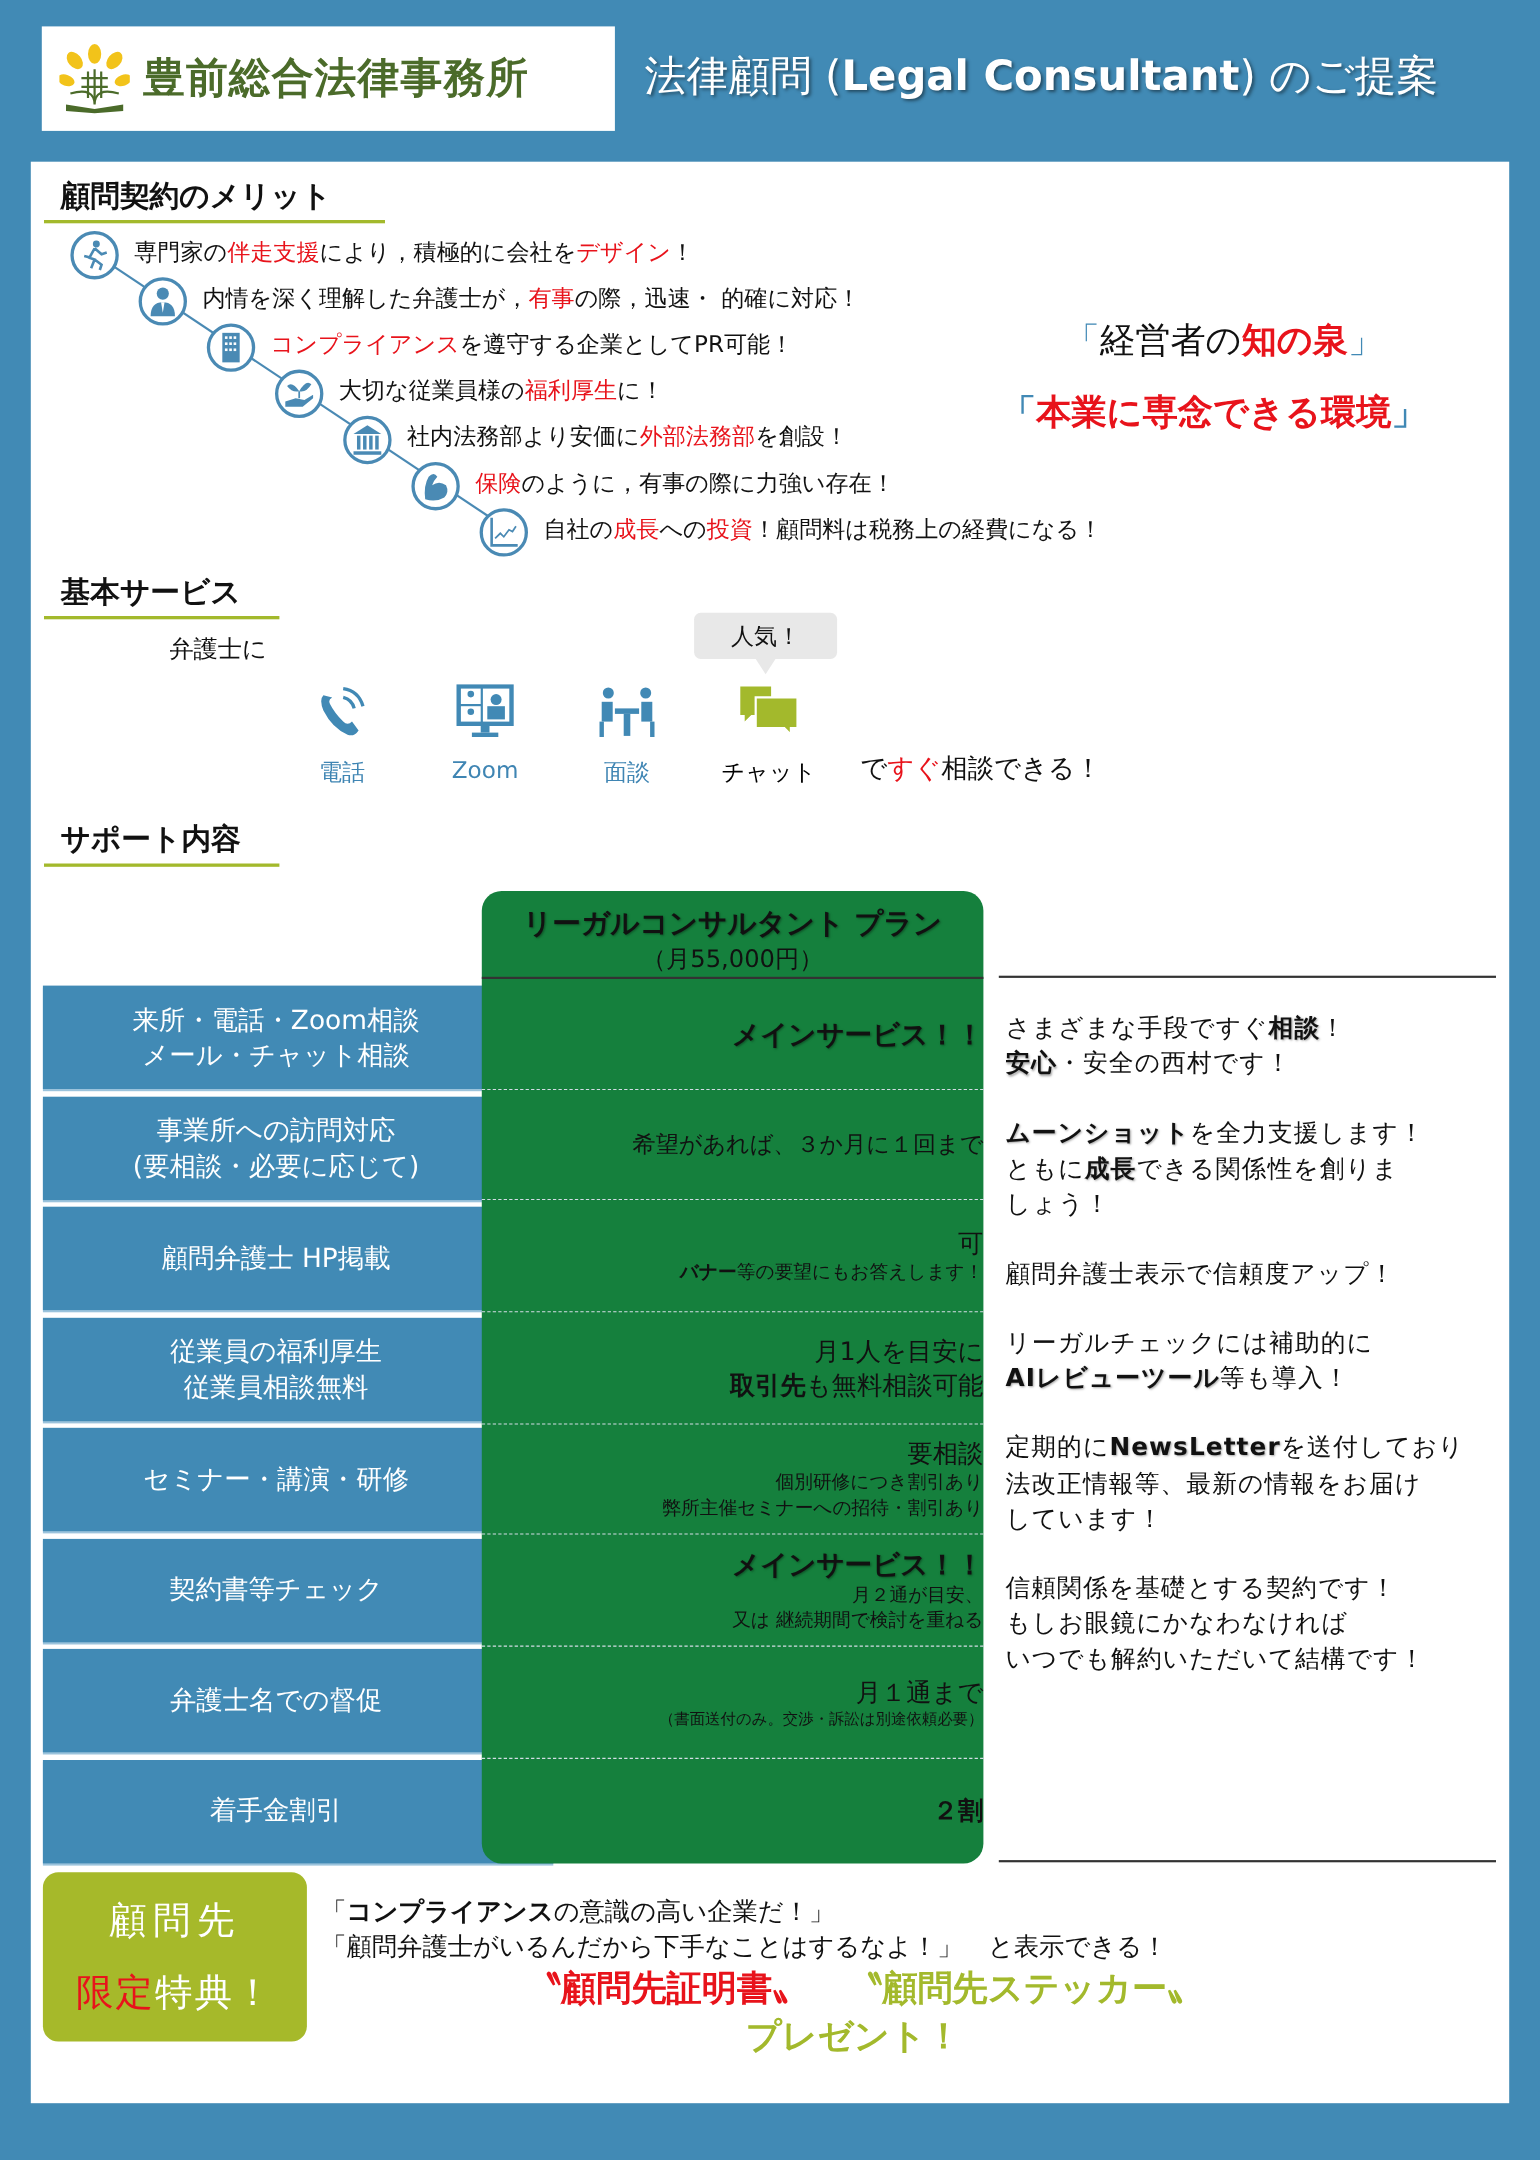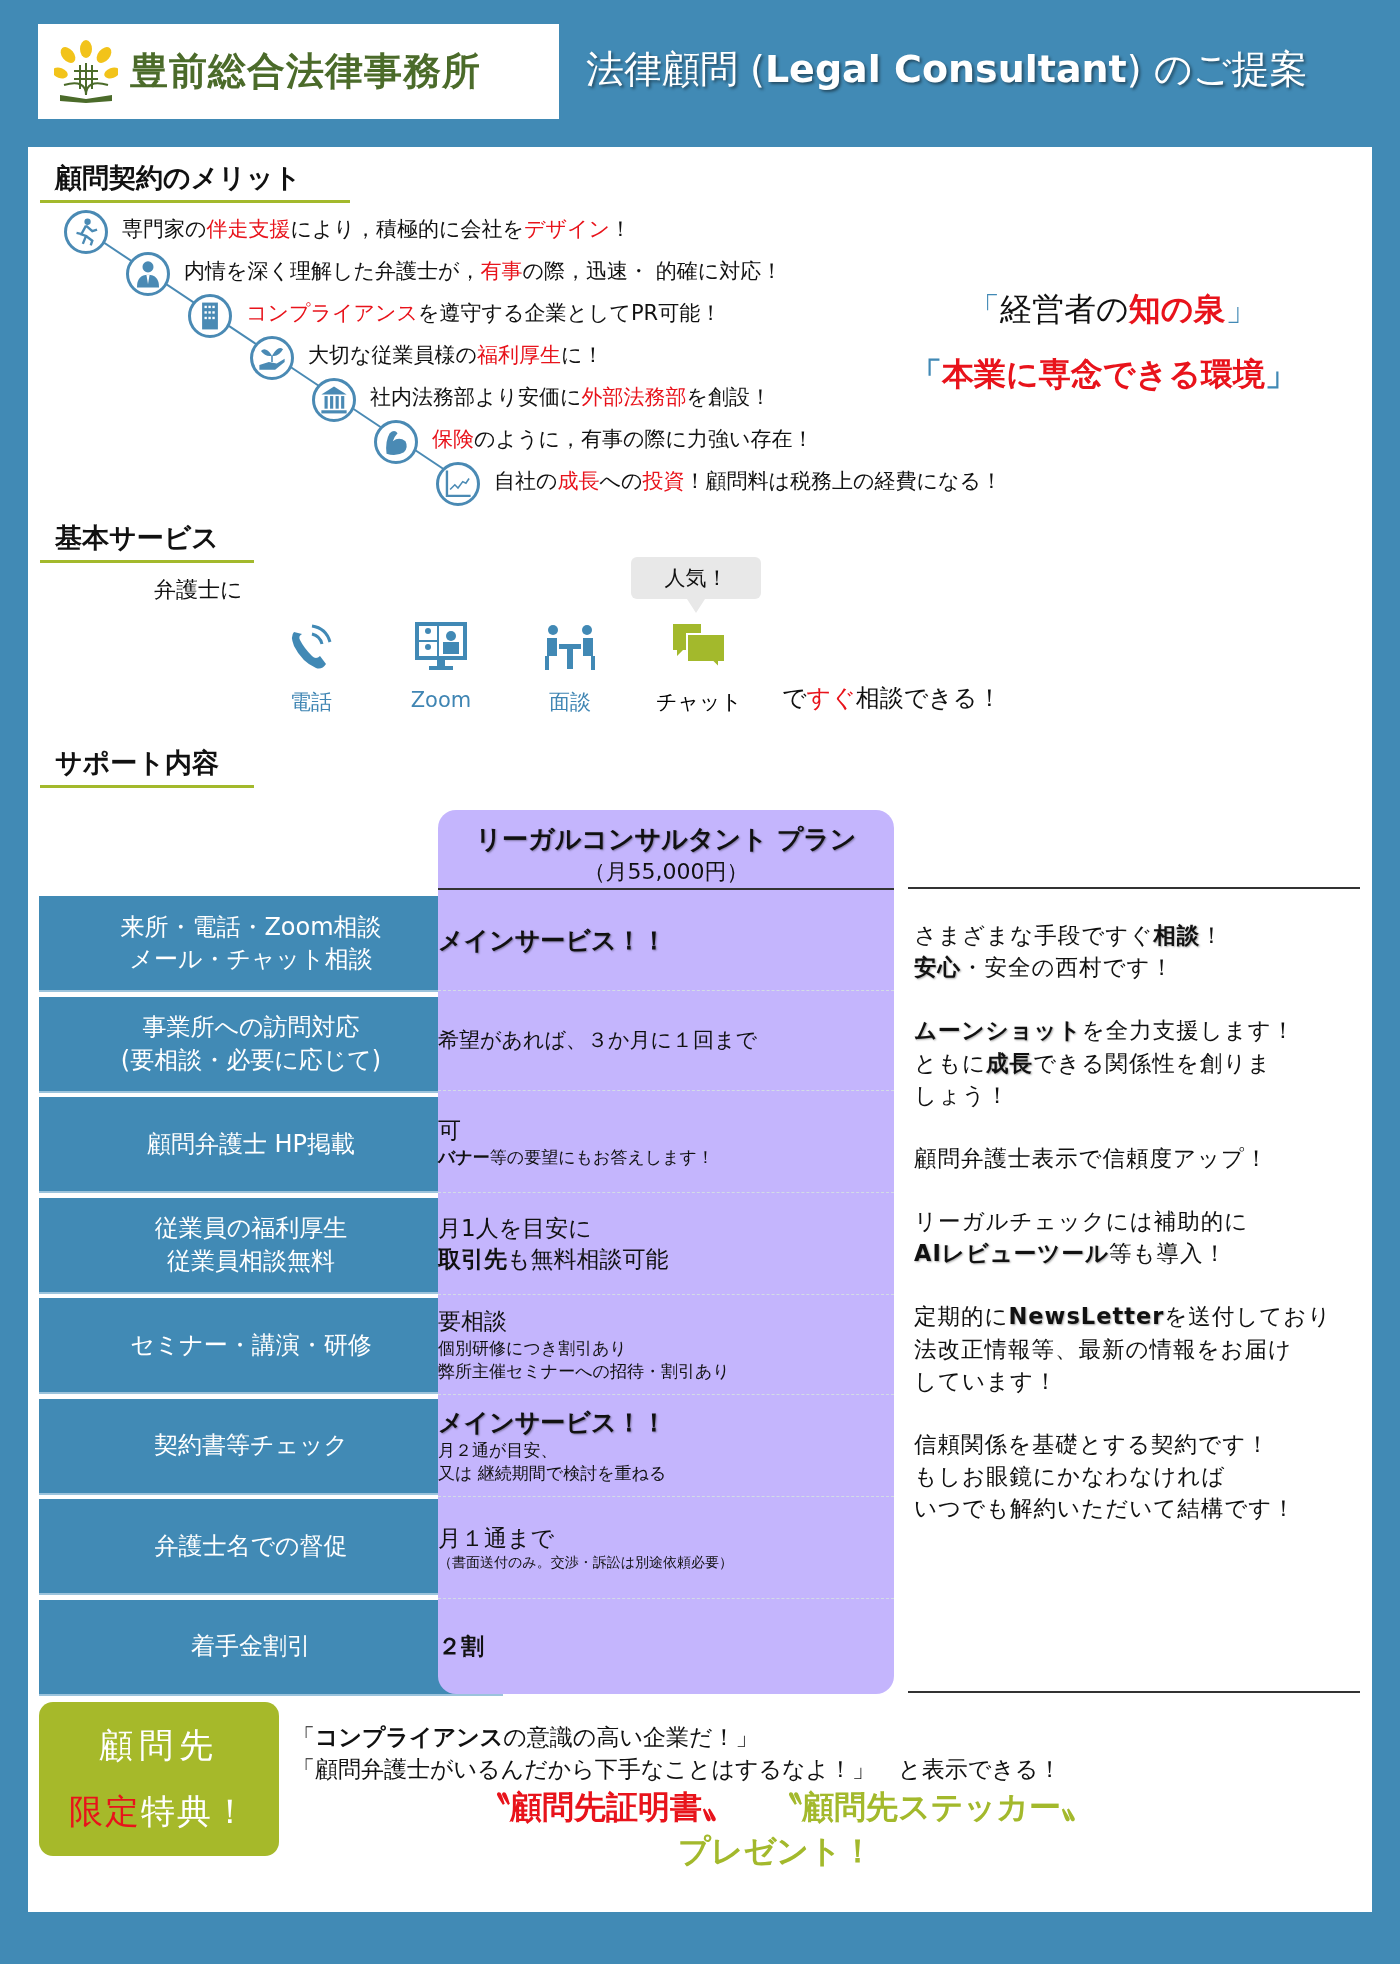--- a/index.html
+++ b/index.html
@@ -23,7 +23,7 @@
   .bubble:after { content: ""; position: absolute; left: 56px; bottom: -14px; border-left: 9px solid transparent; border-right: 9px solid transparent; border-top: 14px solid #e8e8e8; }
   .left-btn { position: absolute; left: 39px; width: 464px; height: 94px; background: #418ab5; color: #fff; font-size: 24px; text-align: center; display: flex; align-items: center; justify-content: center; line-height: 1.35; padding-right: 40px; box-shadow: 0 2px 0 #9bc3dc; }
   .left-btn .ico { position: absolute; right: 10px; bottom: 8px; }
-  .plan { left: 438px; top: 810px; width: 456px; height: 884px; background: #c4b5fd; border-radius: 18px; }
+  .plan { left: 438px; top: 810px; width: 456px; height: 884px; background: #15803d; border-radius: 18px; }
   .plan-head { text-align: center; padding-top: 12px; height: 80px; border-bottom: 2px solid #333; }
   .plan-title { font-size: 26px; font-weight: bold; text-shadow: 1px 1px 2px rgba(0,0,0,0.35); }
   .plan-price { font-size: 22px; }

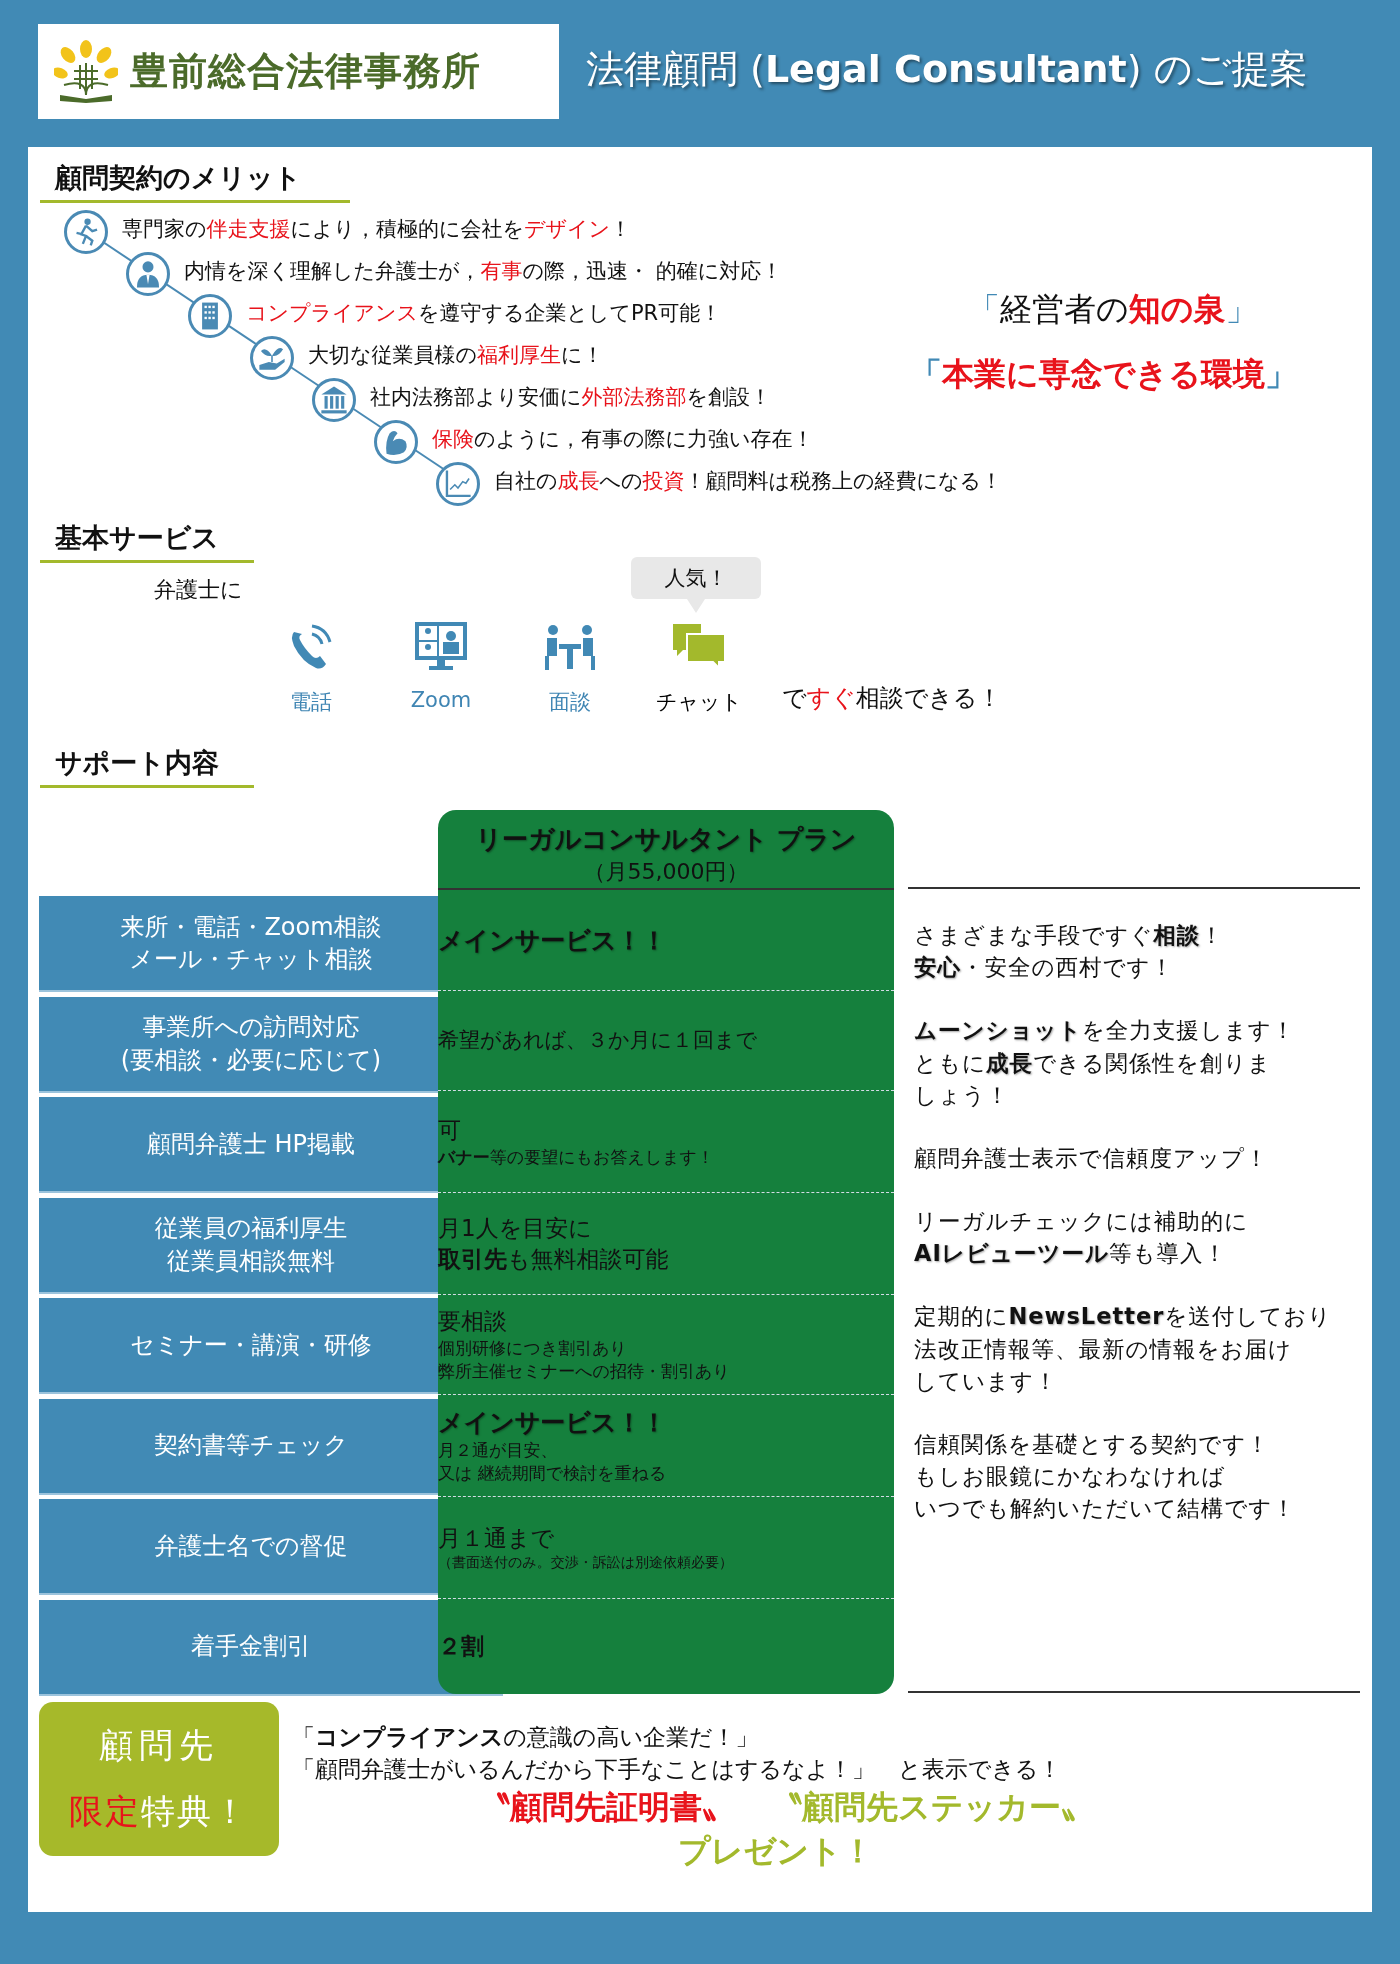--- a/index.html
+++ b/index.html
@@ -27,7 +27,7 @@
   .plan-head { text-align: center; padding-top: 12px; height: 80px; border-bottom: 2px solid #333; }
   .plan-title { font-size: 26px; font-weight: bold; text-shadow: 1px 1px 2px rgba(0,0,0,0.35); }
   .plan-price { font-size: 22px; }
-  .cell { position: absolute; left: 0; width: 456px; text-align: center; border-top: 1px dashed #d3dce5; display: flex; flex-direction: column; justify-content: center; align-items: flex-start; }
+  .cell { position: absolute; left: 0; width: 456px; text-align: center; border-top: 1px dashed #d3dce5; display: flex; flex-direction: column; justify-content: center; align-items: flex-end; }
   .cell .big { font-size: 23px; }
   .cell .bold { font-weight: bold; text-shadow: 1px 1px 2px rgba(0,0,0,0.35); }
   .cell .sm { font-size: 17px; line-height: 1.35; }

